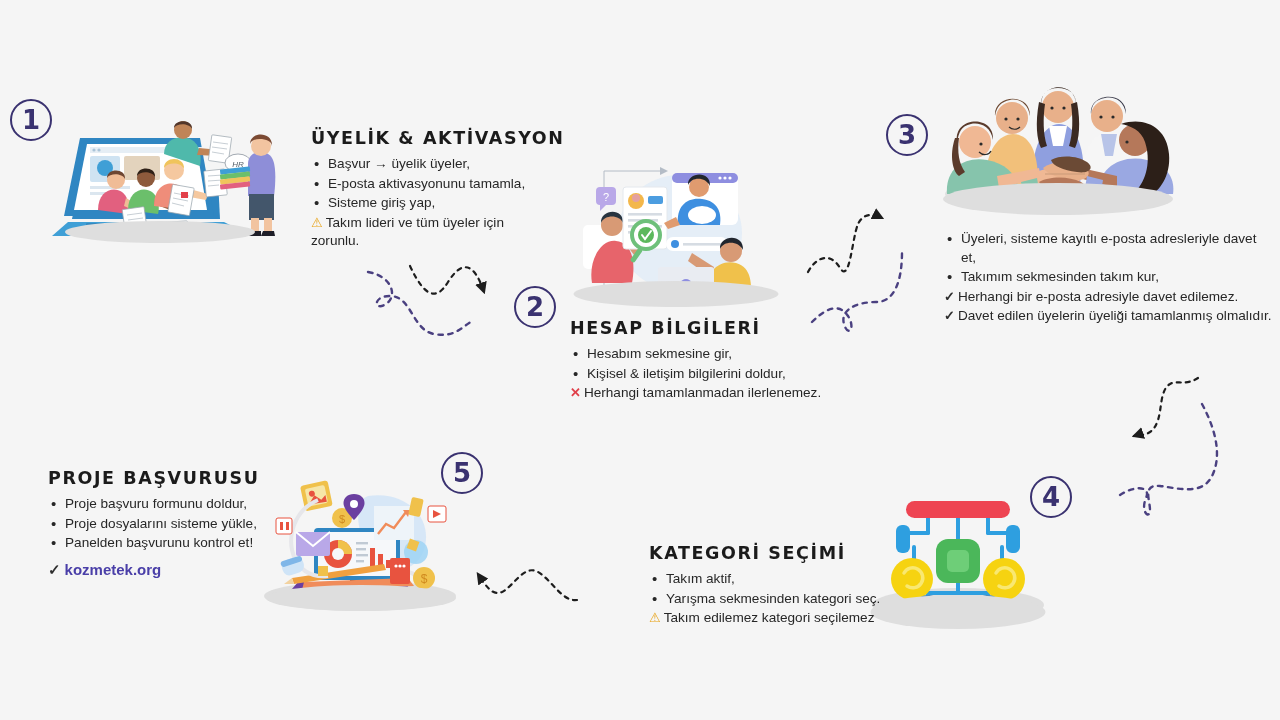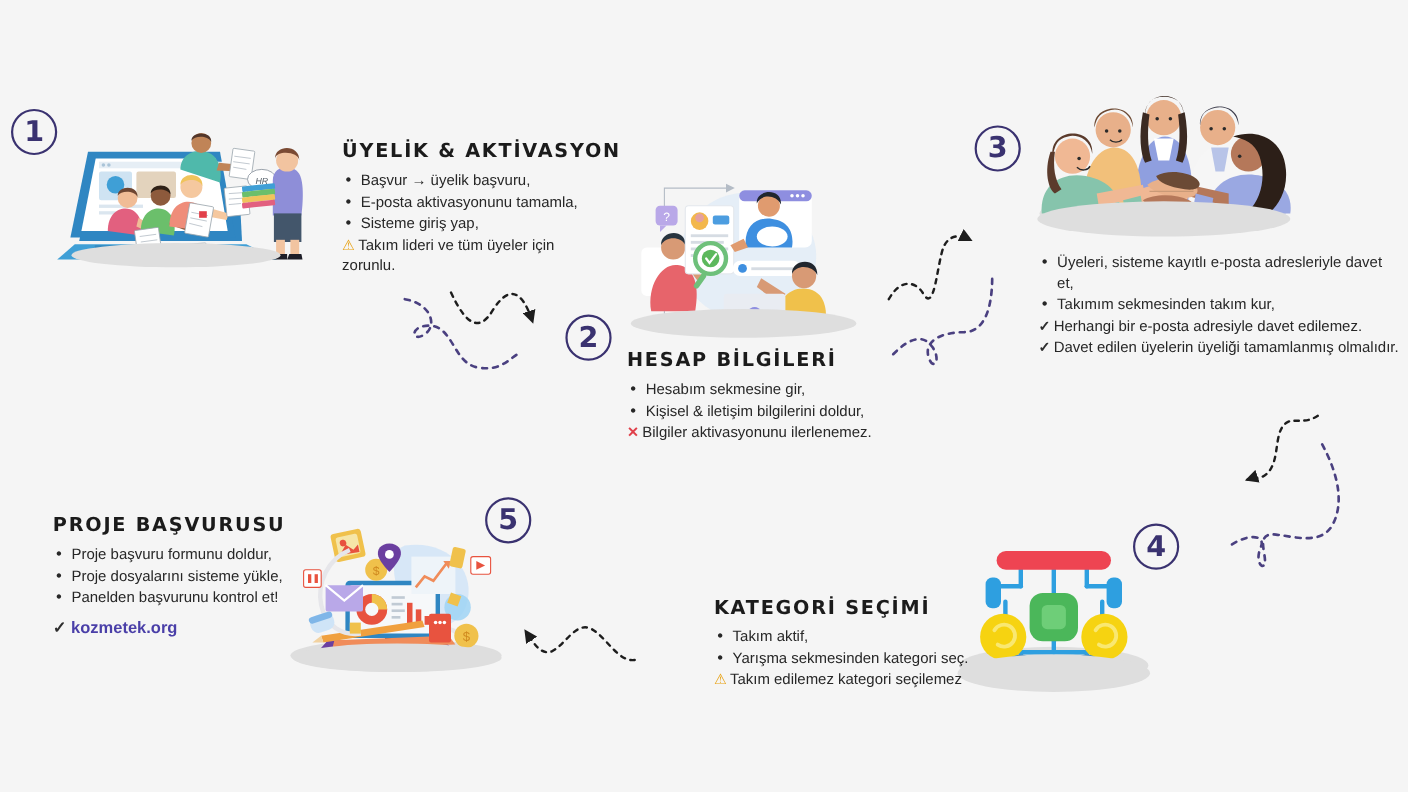--- a/index.html
+++ b/index.html
@@ -209,7 +209,7 @@
   <div class="block" style="left:270px; top:128px; width:225px;margin-left:41px;">
     <h2>ÜYELİK &amp; AKTİVASYON</h2>
     <ul>
-      <li class="bullet">Başvur → üyelik başvuru,</li>
+      <li class="bullet">Başvur → üyelik üyeler,</li>
       <li class="bullet">E-posta aktivasyonunu tamamla,</li>
       <li class="bullet">Sisteme giriş yap,</li>
       <li class="mark">

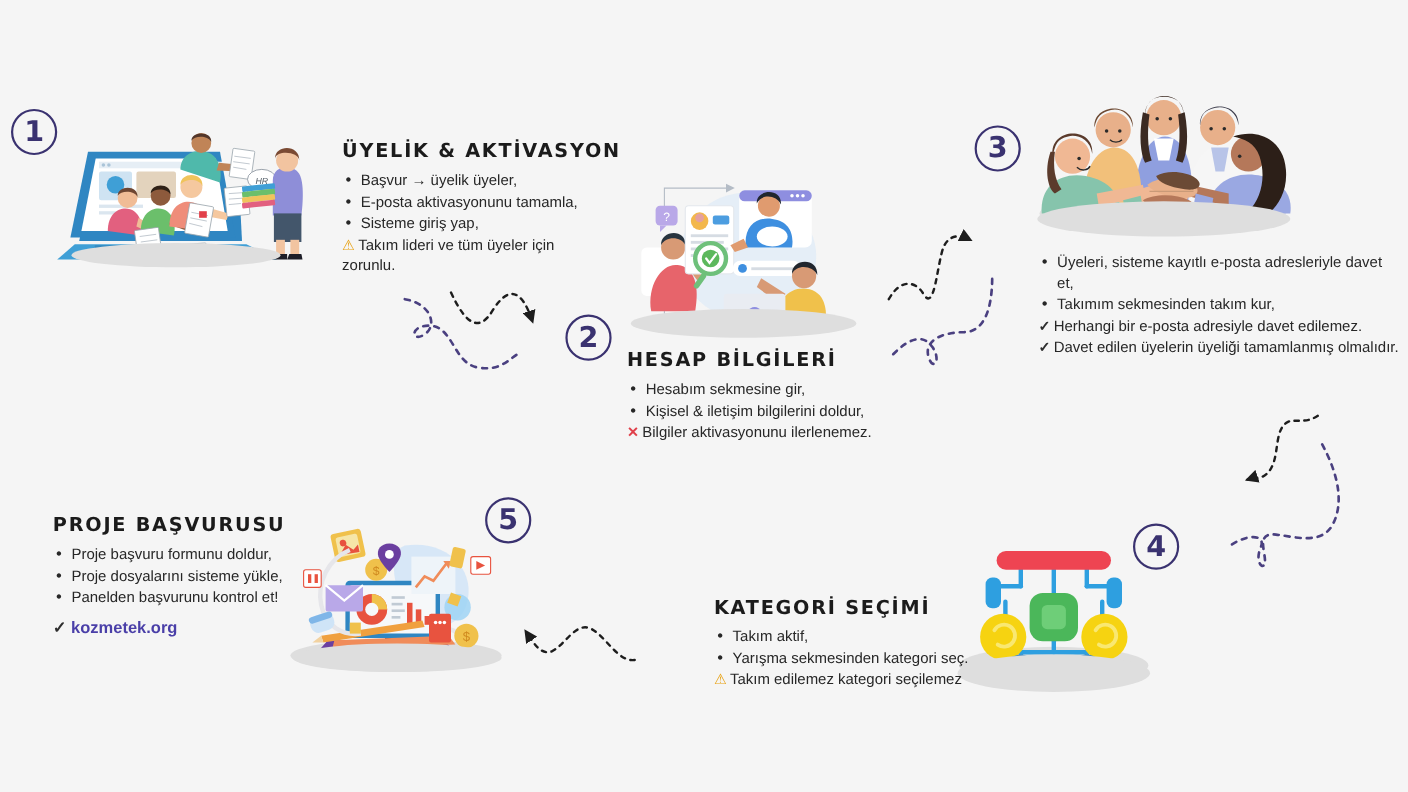--- a/index.html
+++ b/index.html
@@ -298,7 +298,7 @@
       <li class="bullet">Hesabım sekmesine gir,</li>
       <li class="bullet">Kişisel &amp; iletişim bilgilerini doldur,</li>
       <li class="mark">
-        <span class="gi cross">✕</span><span>Bilgiler aktivasyonunu ilerlenemez.</span>
+        <span class="gi cross">✕</span><span>Herhangi tamamlanmadan ilerlenemez.</span>
       </li>
     </ul>
   </div>

